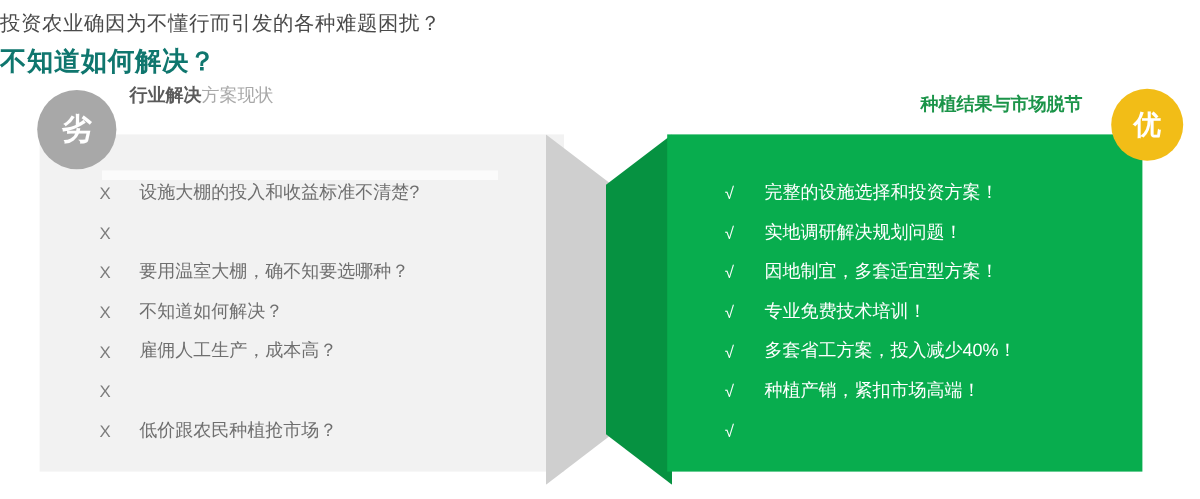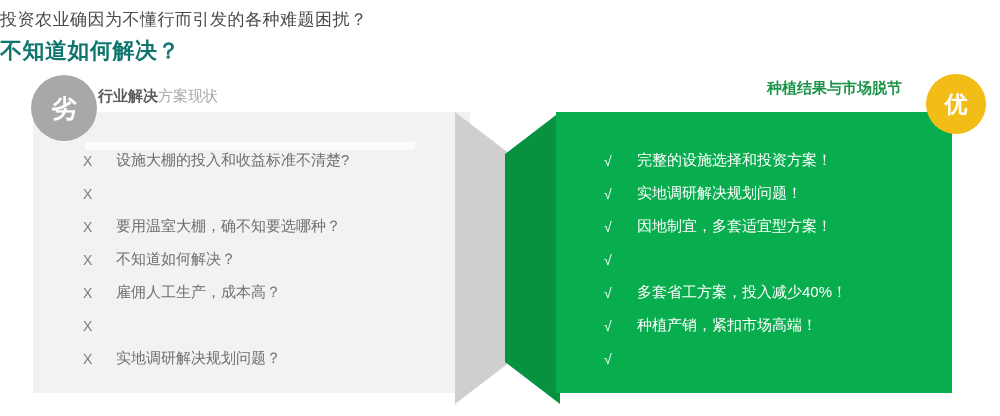--- a/index.html
+++ b/index.html
@@ -138,10 +138,9 @@
     white-space: nowrap;
   }
   .caption-left {
-    left: 98px;
+    left: 108px;
     top: 70px;
     color: #a9a9a9;
-    margin-top: 16px;
   }
   .caption-left .strong {
     color: #5a5a5a;

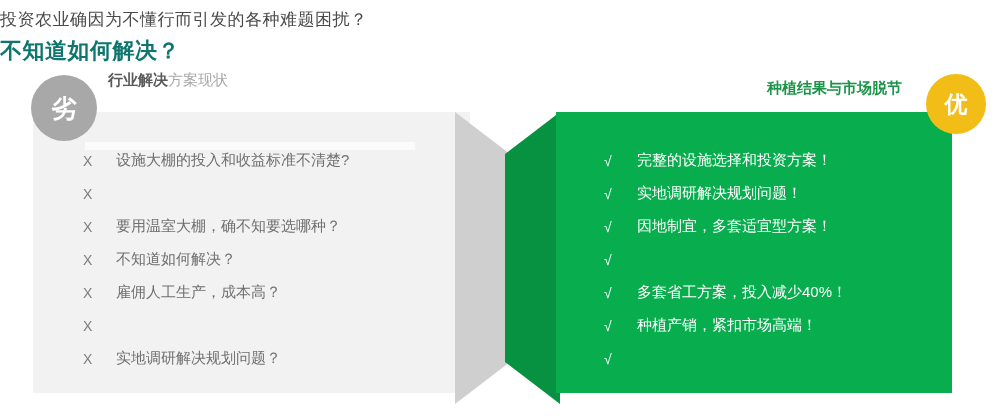--- a/index.html
+++ b/index.html
@@ -253,6 +253,7 @@
       </li>
       <li>
         <span class="mark">√</span>
+        <span>专业免费技术培训！</span>
       </li>
       <li>
         <span class="mark">√</span>

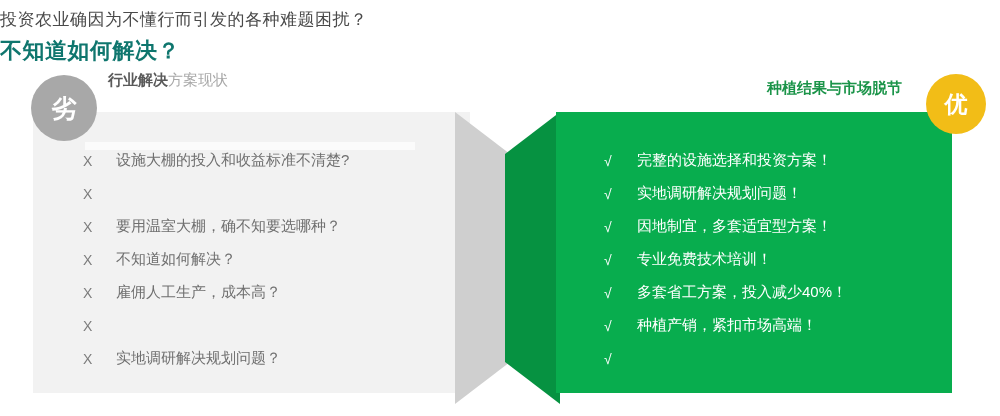--- a/index.html
+++ b/index.html
@@ -235,7 +235,7 @@
       </li>
       <li>
         <span class="mark">X</span>
-        <span>实地调研解决规划问题？</span>
+        <span>低价跟农民种植抢市场？</span>
       </li>
     </ul>
   <ul class="list list-right" id="list-right">

